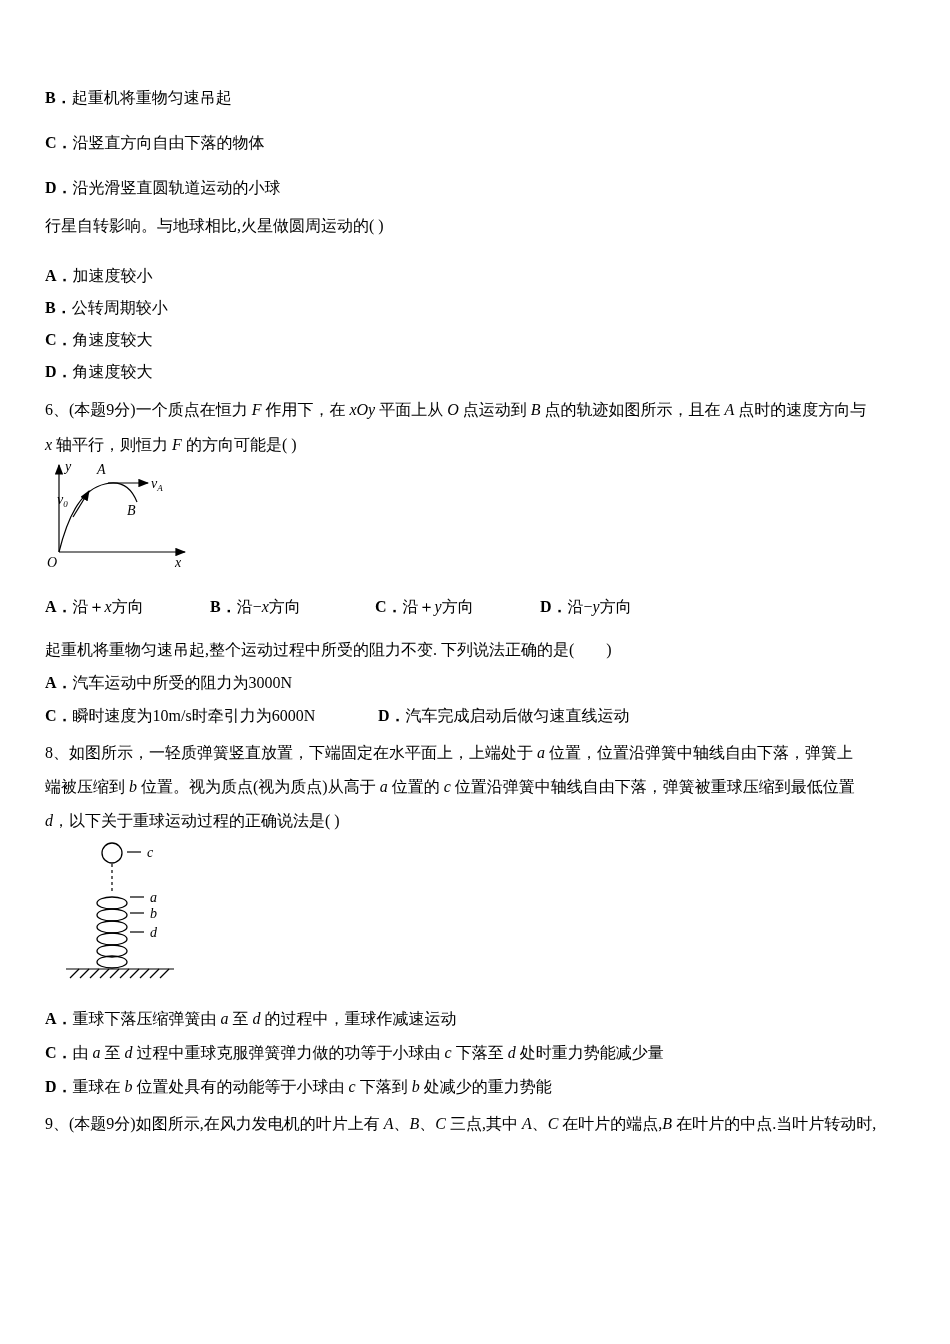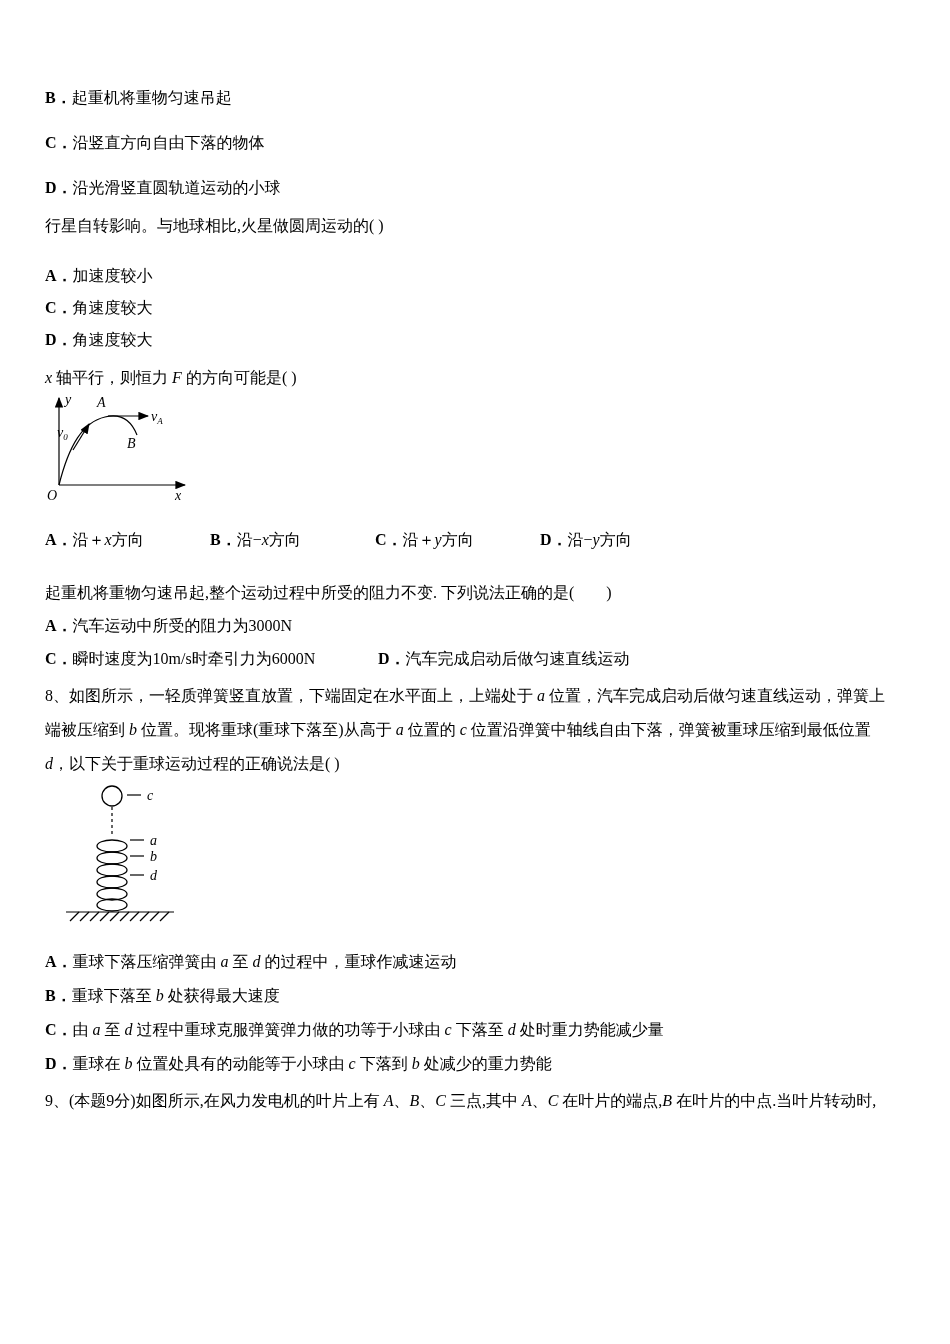--- a/index.html
+++ b/index.html
@@ -44,6 +44,7 @@
 
   <div class="ln mb16"><span>行星自转影响。与地球相比,火星做圆周运动的( )</span></div>
   <div class="ln mb8"><span class="bb">A．</span><span>加速度较小</span></div>
+  <div class="ln mb8"><span class="bb">B．</span><span>公转周期较小</span></div>
   <div class="ln mb8"><span class="bb">C．</span><span>角速度较大</span></div>
   <div class="ln mb14"><span class="bb">D．</span><span>角速度较大</span></div>
 

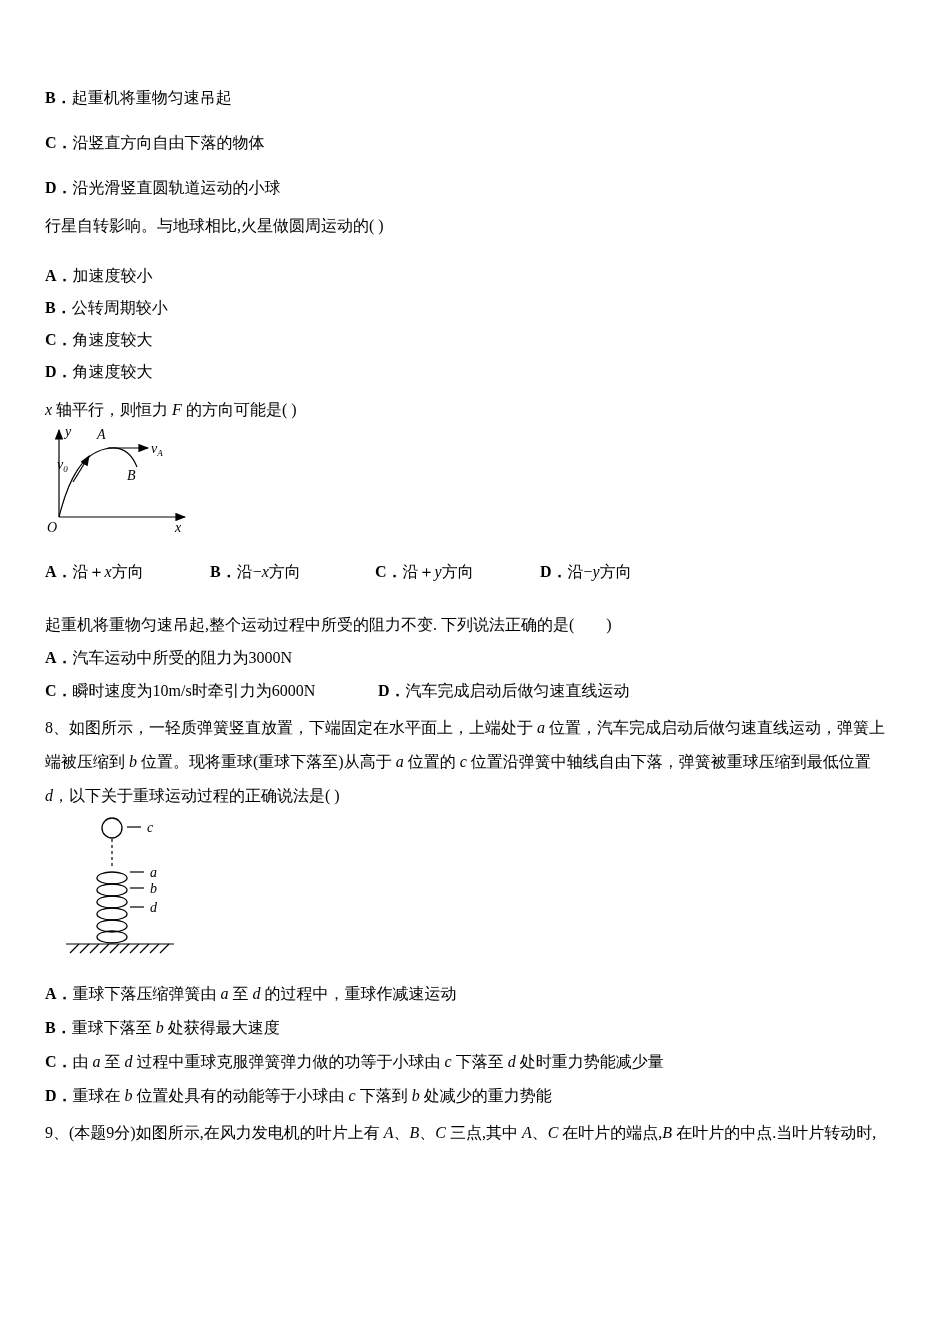--- a/index.html
+++ b/index.html
@@ -48,6 +48,7 @@
   <div class="ln mb8"><span class="bb">C．</span><span>角速度较大</span></div>
   <div class="ln mb14"><span class="bb">D．</span><span>角速度较大</span></div>
 
+  <div class="ln mb11"><span>6、(本题9分)一个质点在恒力 </span><span class="it">F</span><span> 作用下，在 </span><span class="it">xOy</span><span> 平面上从 </span><span class="it">O</span><span> 点运动到 </span><span class="it">B</span><span> 点的轨迹如图所示，且在 </span><span class="it">A</span><span> 点时的速度方向与</span></div>
   <div class="ln mb0"><span class="it">x</span><span> 轴平行，则恒力 </span><span class="it">F</span><span> 的方向可能是( )</span></div>
 
   <div class="figwrap1">

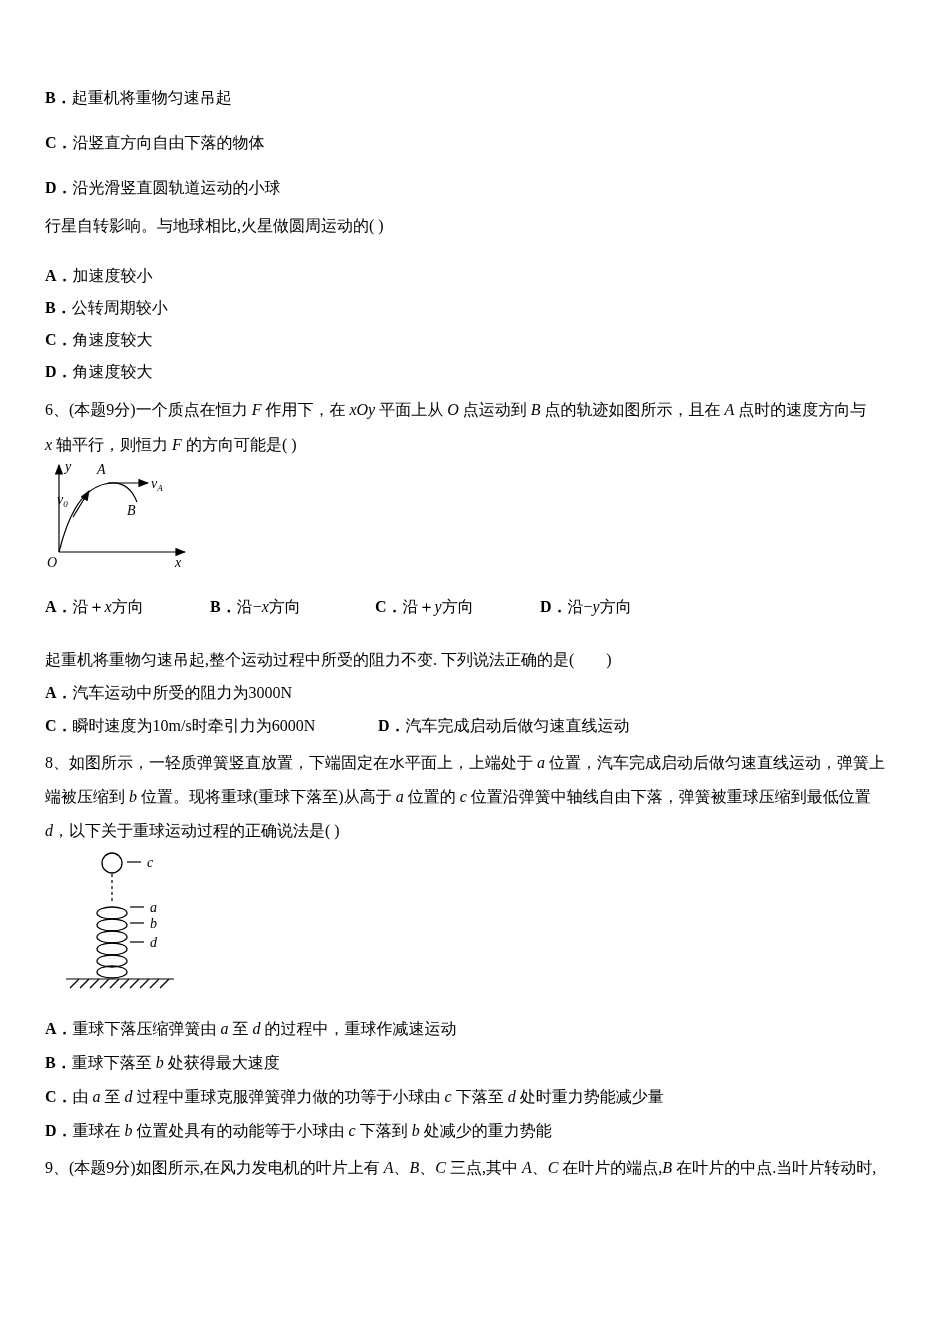--- a/index.html
+++ b/index.html
@@ -21,7 +21,7 @@
   .mb0{margin-bottom:0} .mb2{margin-bottom:2px} .mb8{margin-bottom:8px}
   .mb9{margin-bottom:9px} .mb10{margin-bottom:10px} .mb11{margin-bottom:11px}
   .mb13{margin-bottom:13px} .mb14{margin-bottom:14px} .mb16{margin-bottom:26px}
-  .mb19{margin-bottom:29px} .mb21{margin-bottom:21px}
+  .mb19{margin-bottom:19px} .mb21{margin-bottom:21px}
   .optrow { display:flex; }
   .slot6 { display:inline-block; width:165px; }
   .col7 { display:inline-block; width:333px; }

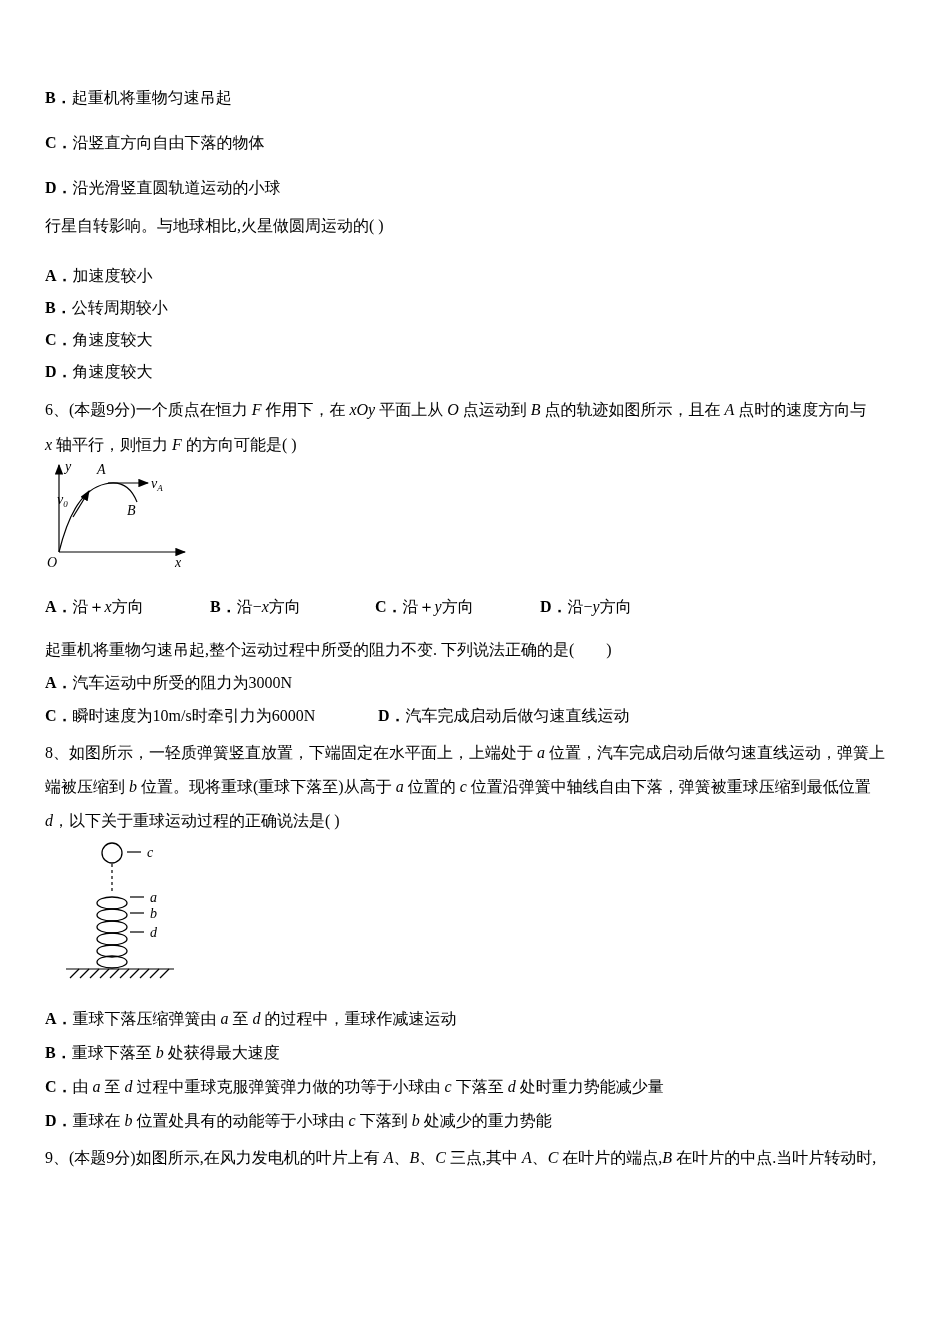--- a/index.html
+++ b/index.html
@@ -93,7 +93,7 @@
     <span><span class="bb">D．</span><span>汽车完成启动后做匀速直线运动</span></span>
   </div>
 
-  <div class="ln mb10"><span>8、如图所示，一轻质弹簧竖直放置，下端固定在水平面上，上端处于 </span><span class="it">a</span><span> 位置，汽车完成启动后做匀速直线运动，弹簧上</span></div>
+  <div class="ln mb10"><span>8、如图所示，一轻质弹簧竖直放置，下端固定在水平面上，上端处于 </span><span class="it">a</span><span> 位置，位置沿弹簧中轴线自由下落，弹簧上</span></div>
   <div class="ln mb10"><span>端被压缩到 </span><span class="it">b</span><span> 位置。现将重球(重球下落至)从高于 </span><span class="it">a</span><span> 位置的 </span><span class="it">c</span><span> 位置沿弹簧中轴线自由下落，弹簧被重球压缩到最低位置</span></div>
   <div class="ln mb2"><span class="it">d</span><span>，以下关于重球运动过程的正确说法是( )</span></div>
 

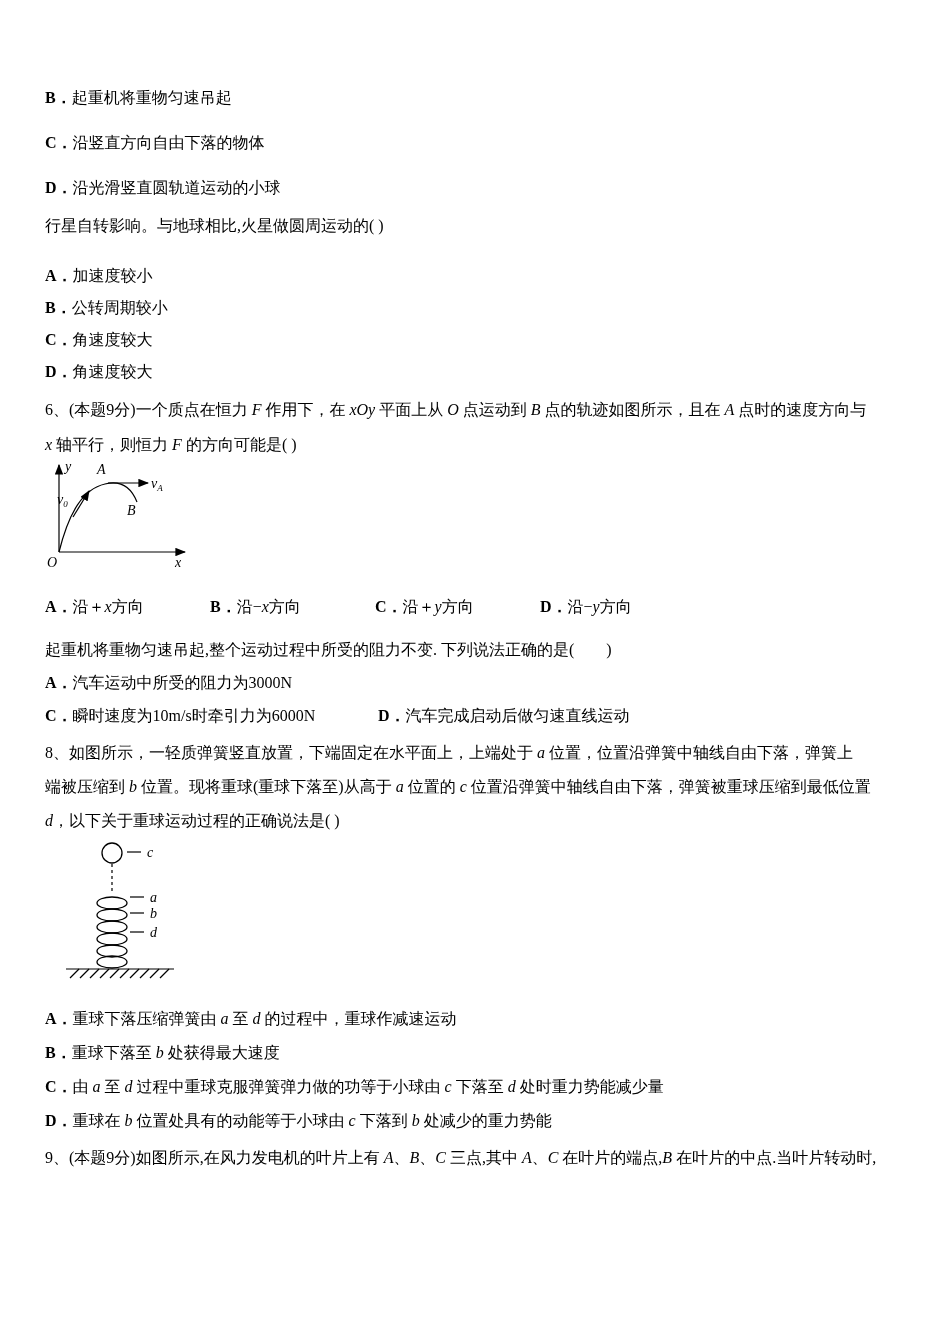--- a/index.html
+++ b/index.html
@@ -94,7 +94,7 @@
   </div>
 
   <div class="ln mb10"><span>8、如图所示，一轻质弹簧竖直放置，下端固定在水平面上，上端处于 </span><span class="it">a</span><span> 位置，位置沿弹簧中轴线自由下落，弹簧上</span></div>
-  <div class="ln mb10"><span>端被压缩到 </span><span class="it">b</span><span> 位置。现将重球(重球下落至)从高于 </span><span class="it">a</span><span> 位置的 </span><span class="it">c</span><span> 位置沿弹簧中轴线自由下落，弹簧被重球压缩到最低位置</span></div>
+  <div class="ln mb10"><span>端被压缩到 </span><span class="it">b</span><span> 位置。视为质点(视为质点)从高于 </span><span class="it">a</span><span> 位置的 </span><span class="it">c</span><span> 位置沿弹簧中轴线自由下落，弹簧被重球压缩到最低位置</span></div>
   <div class="ln mb2"><span class="it">d</span><span>，以下关于重球运动过程的正确说法是( )</span></div>
 
   <div class="figwrap2">

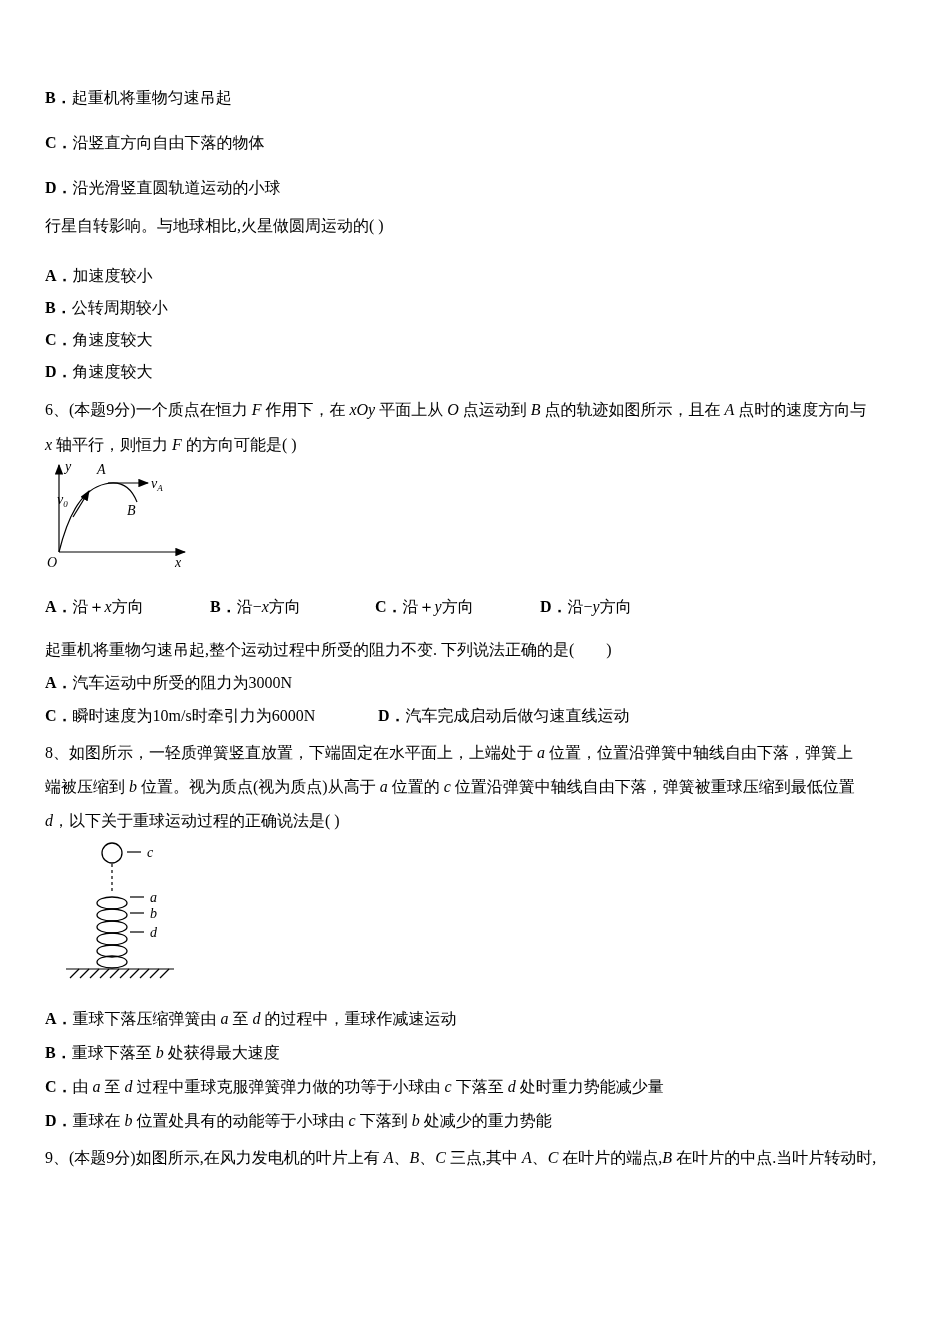--- a/index.html
+++ b/index.html
@@ -134,7 +134,6 @@
   </div>
 
   <div class="ln mb10"><span class="bb">A．</span><span>重球下落压缩弹簧由 </span><span class="it">a</span><span> 至 </span><span class="it">d</span><span> 的过程中，重球作减速运动</span></div>
-  <div class="ln mb10"><span class="bb">B．</span><span>重球下落至 </span><span class="it">b</span><span> 处获得最大速度</span></div>
   <div class="ln mb10"><span class="bb">C．</span><span>由 </span><span class="it">a</span><span> 至 </span><span class="it">d</span><span> 过程中重球克服弹簧弹力做的功等于小球由 </span><span class="it">c</span><span> 下落至 </span><span class="it">d</span><span> 处时重力势能减少量</span></div>
   <div class="ln mb13"><span class="bb">D．</span><span>重球在 </span><span class="it">b</span><span> 位置处具有的动能等于小球由 </span><span class="it">c</span><span> 下落到 </span><span class="it">b</span><span> 处减少的重力势能</span></div>
 

